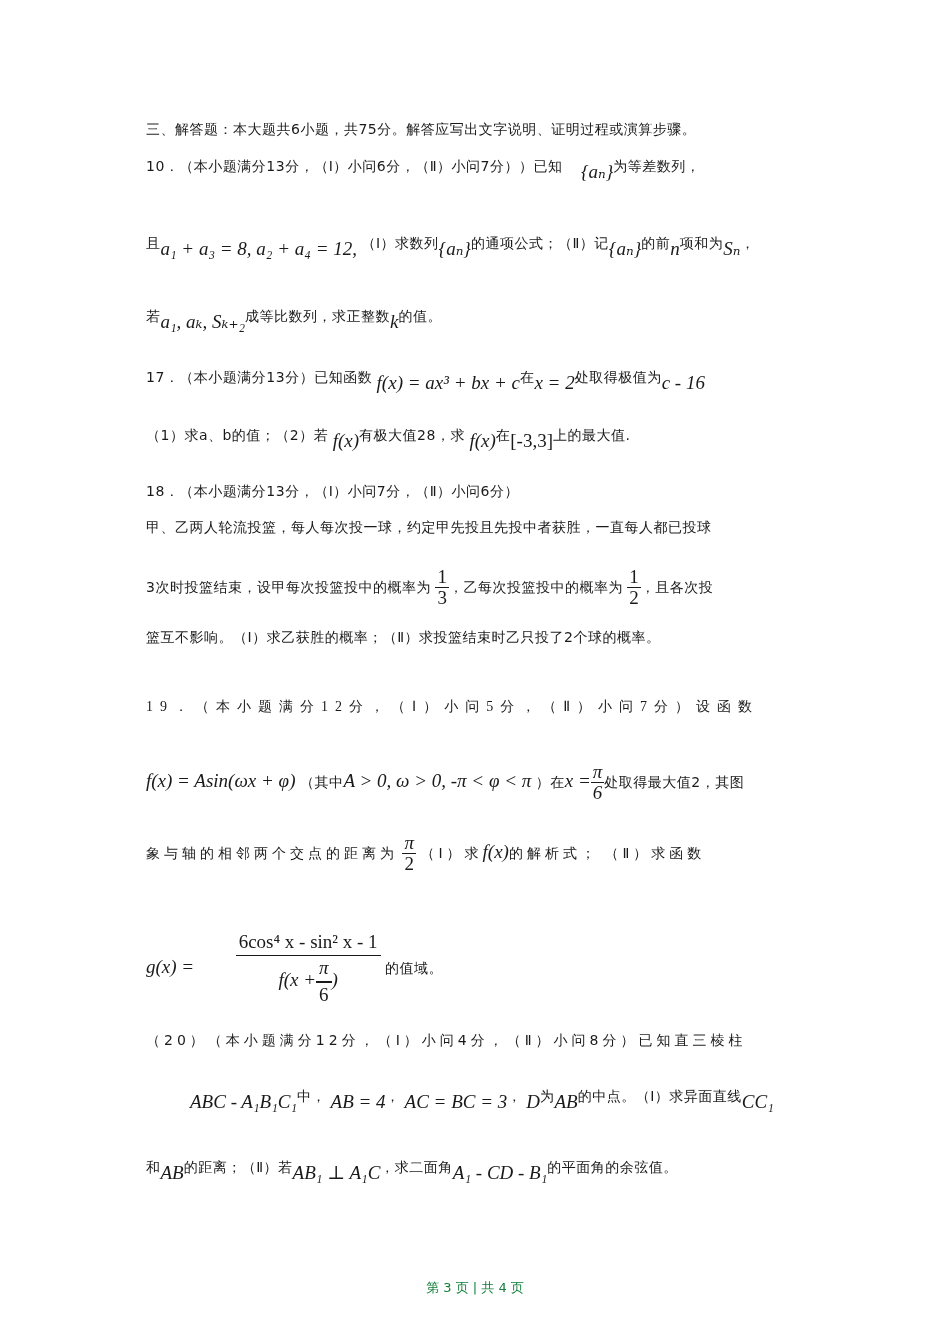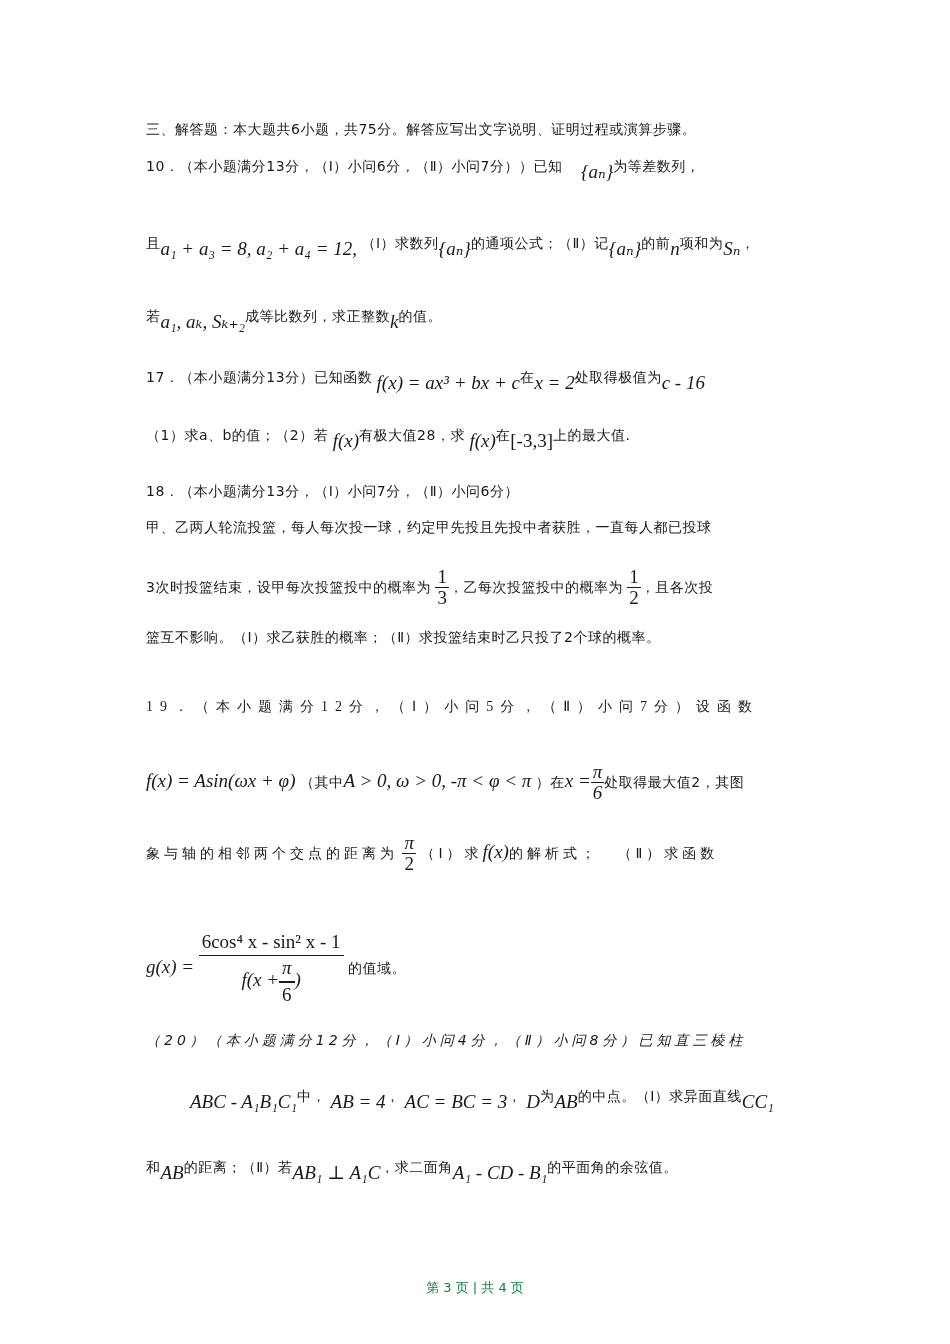--- a/index.html
+++ b/index.html
@@ -74,7 +74,7 @@
   <span class="cjk spaced2">象与轴的相邻两个交点的距离为</span>
   <span class="frac"><span class="num" style="font-style:italic;">π</span><span class="den">2</span></span>
   <span class="cjk spaced2">（Ⅰ）求</span><span class="math">f(x)</span><span class="cjk spaced2">的解析式；</span>
-  <span class="cjk spaced2" style="margin-left:14px;">（Ⅱ）求函数</span>
+  <span class="cjk spaced2" style="margin-left:1px;">（Ⅱ）求函数</span>
 </div>
 
 <div class="line" style="top:932px;">

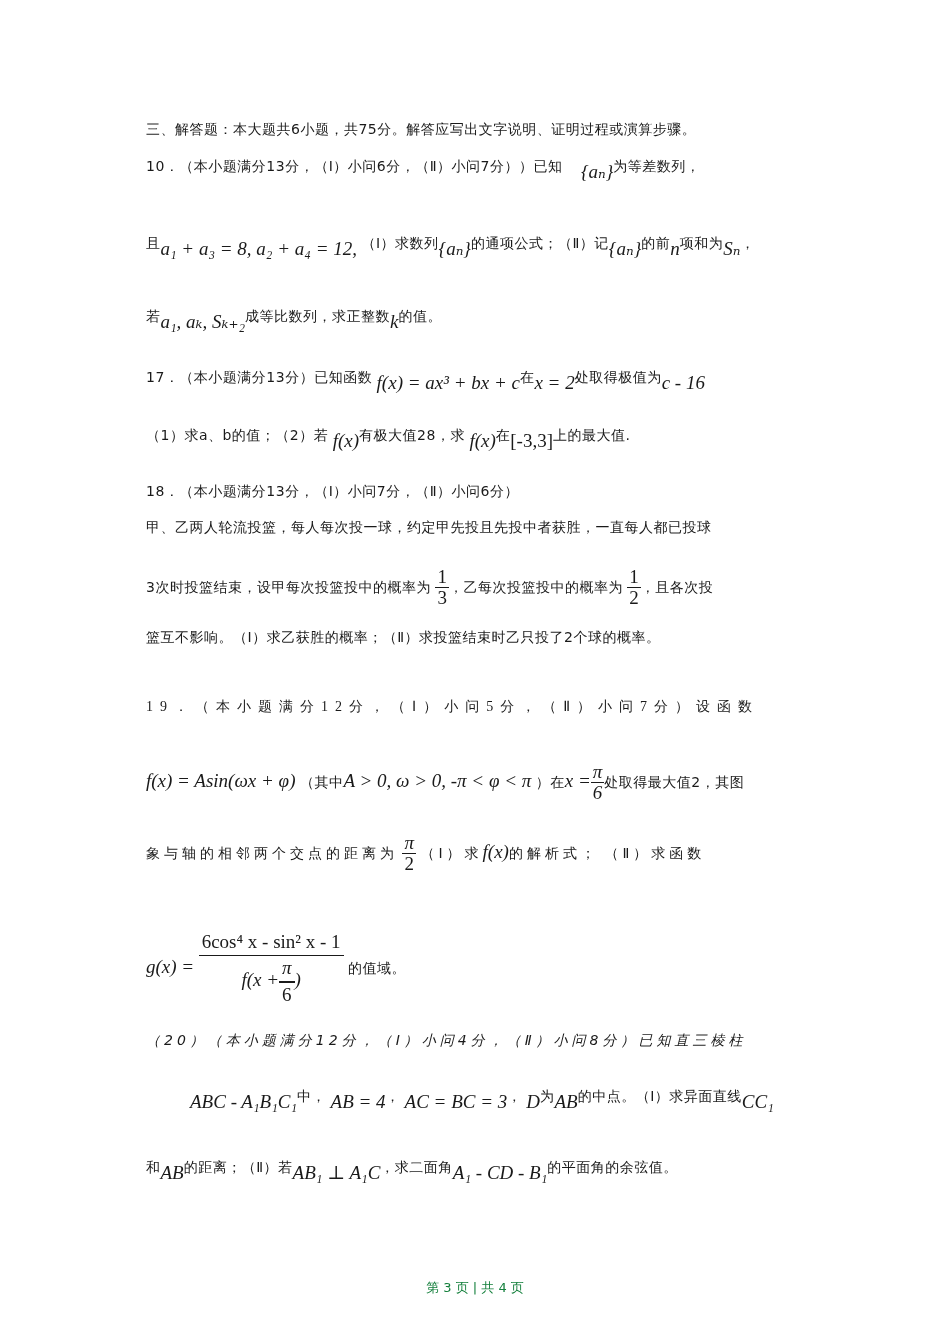--- a/index.html
+++ b/index.html
@@ -17,7 +17,7 @@
   .spaced2 { letter-spacing: 4px; }
   .footer { position: absolute; left: 0; width: 950px; top: 1279px; text-align: center;
             font-family: "DejaVu Sans", "Liberation Sans", sans-serif; font-size: 13px; color: #15803d; }
-  .bigfrac { display: inline-block; vertical-align: middle; text-align: center; }
+  .bigfrac { display: inline-block; vertical-align: middle; text-align: center; margin-left: 37px; }
   .bigfrac .num { display: block; border-bottom: 1px solid #1a1a1a; padding: 0 3px 3px 3px; font-family: "Liberation Serif", serif; font-size: 19px; }
   .bigfrac .den { display: block; padding-top: 2px; font-family: "Liberation Serif", serif; font-size: 19px; font-style: italic; }
 </style>

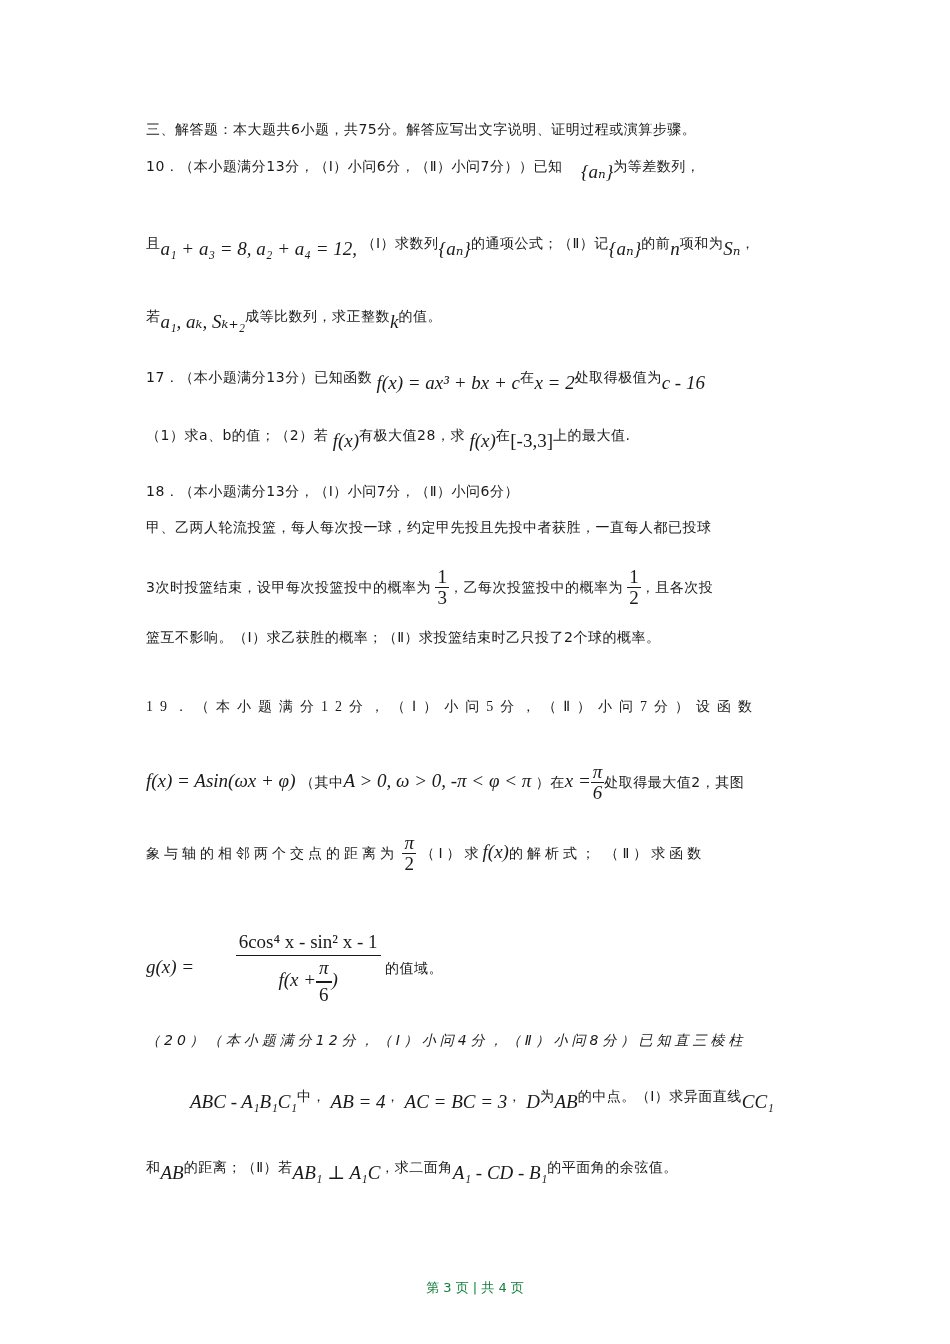--- a/index.html
+++ b/index.html
@@ -86,7 +86,7 @@
   <span class="cjk">的值域。</span>
 </div>
 
-<div class="line cjk spaced2" style="top:1030px;font-style:italic;">（20）（本小题满分12分，（Ⅰ）小问4分，（Ⅱ）小问8分）已知直三棱柱</div>
+<div class="line cjk spaced2" style="top:1030px;">（20）（本小题满分12分，（Ⅰ）小问4分，（Ⅱ）小问8分）已知直三棱柱</div>
 
 <div class="line" style="top:1085px;margin-left:44px;">
   <span class="math lowered">ABC - A₁B₁C₁</span><span class="cjk">中，</span>

